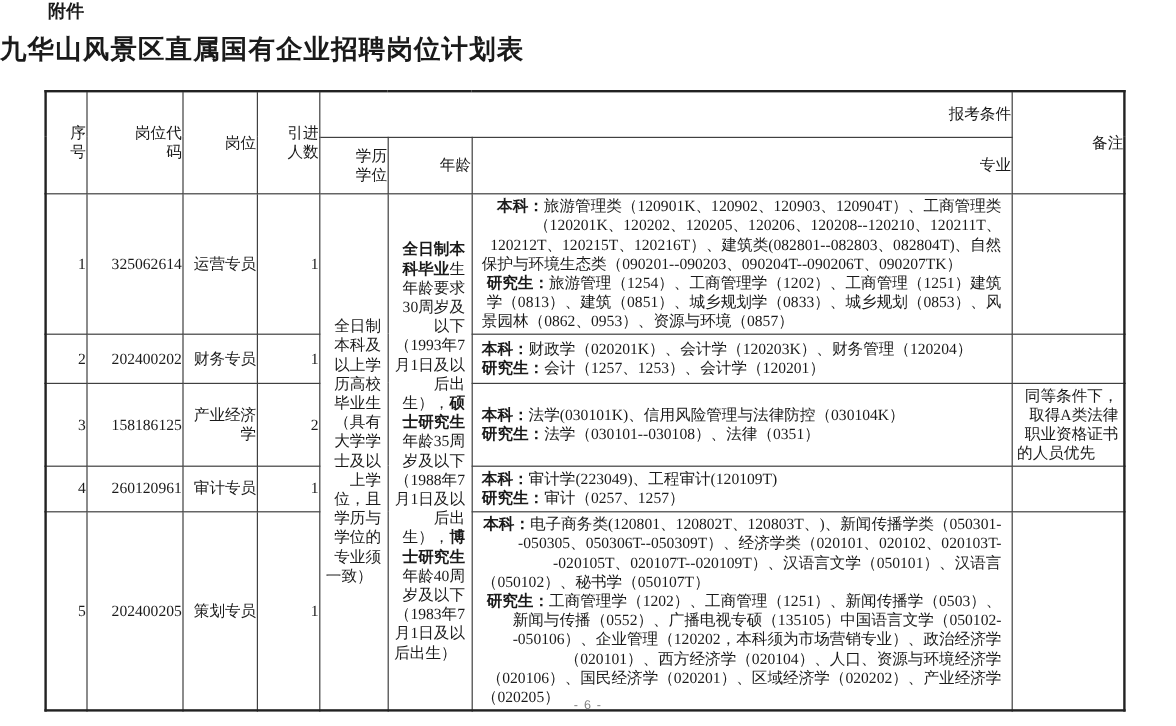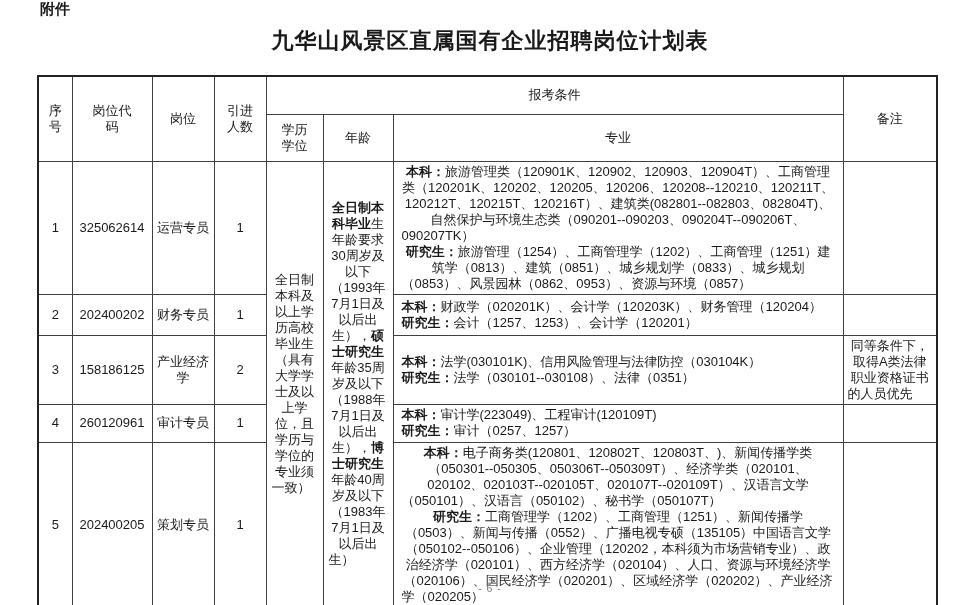--- a/index.html
+++ b/index.html
@@ -12,7 +12,7 @@
   }
   .title {
     position: absolute; left: 0; top: 26px; width: 100%;
-    text-align: center; font-size: 22px; font-weight: 700; letter-spacing: 1px;
+    font-size: 22px; font-weight: 700; letter-spacing: 1px;
   }
 
   table.doc {

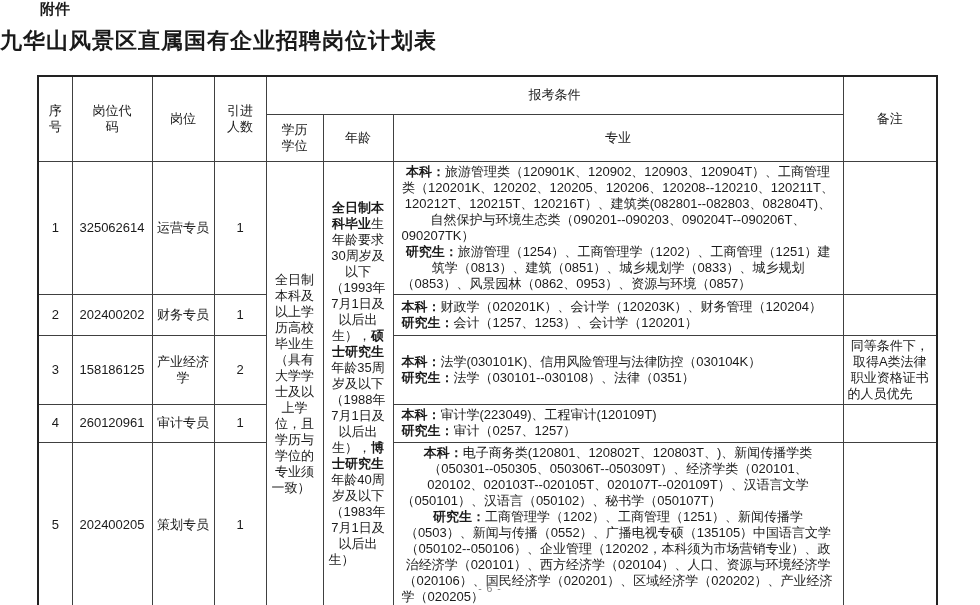--- a/index.html
+++ b/index.html
@@ -24,10 +24,11 @@
   table.doc td {
     border: 1px solid #404040;
     vertical-align: middle;
-    text-align: center;
+    text-align: right;
     font-size: 13px;
     line-height: 16px;
     overflow: hidden;
+    font-family: Liberation Serif, serif;
   }
   tr.hr1 { height: 38px; }
   tr.hr2 { height: 47px; }

